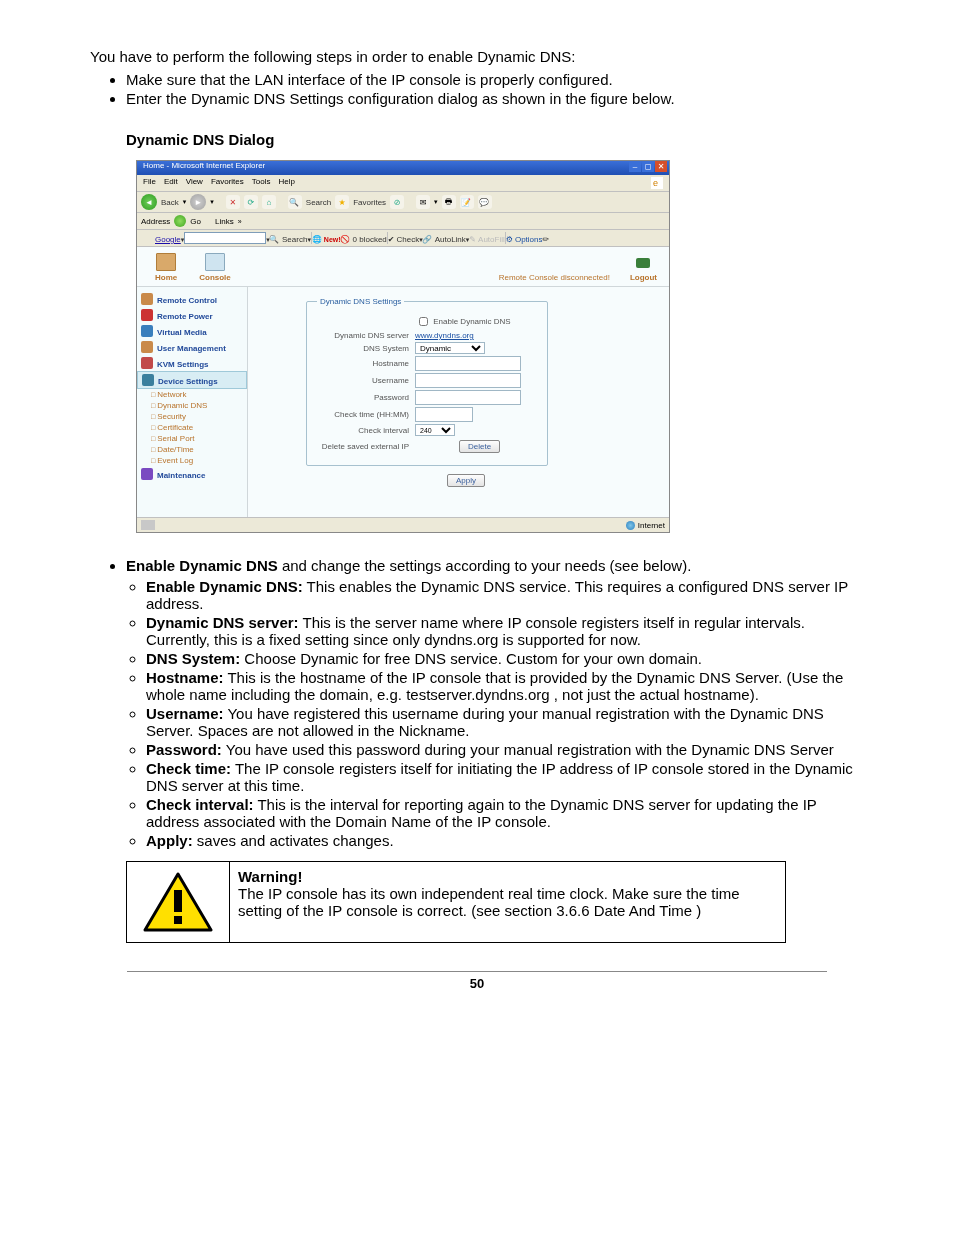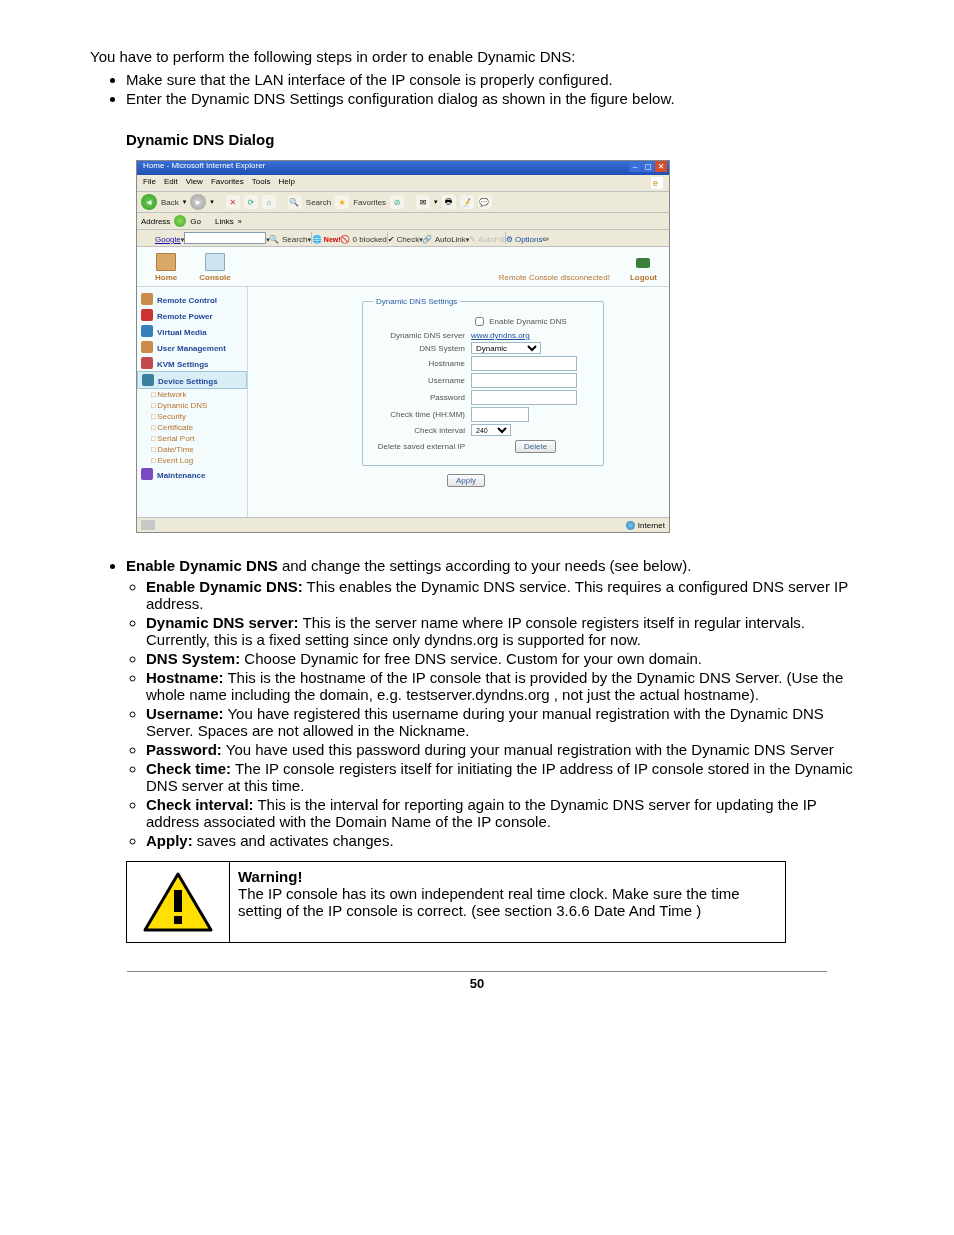--- a/index.html
+++ b/index.html
@@ -162,7 +162,7 @@
     color:#555;
     padding: 6px 10px 10px 10px;
     width: 220px;
-    margin-left: 96px;
+    margin-left: 40px;
   }
   fieldset.ddns legend { color:#2a5fa0; padding:0 3px; }
   .form-row {

